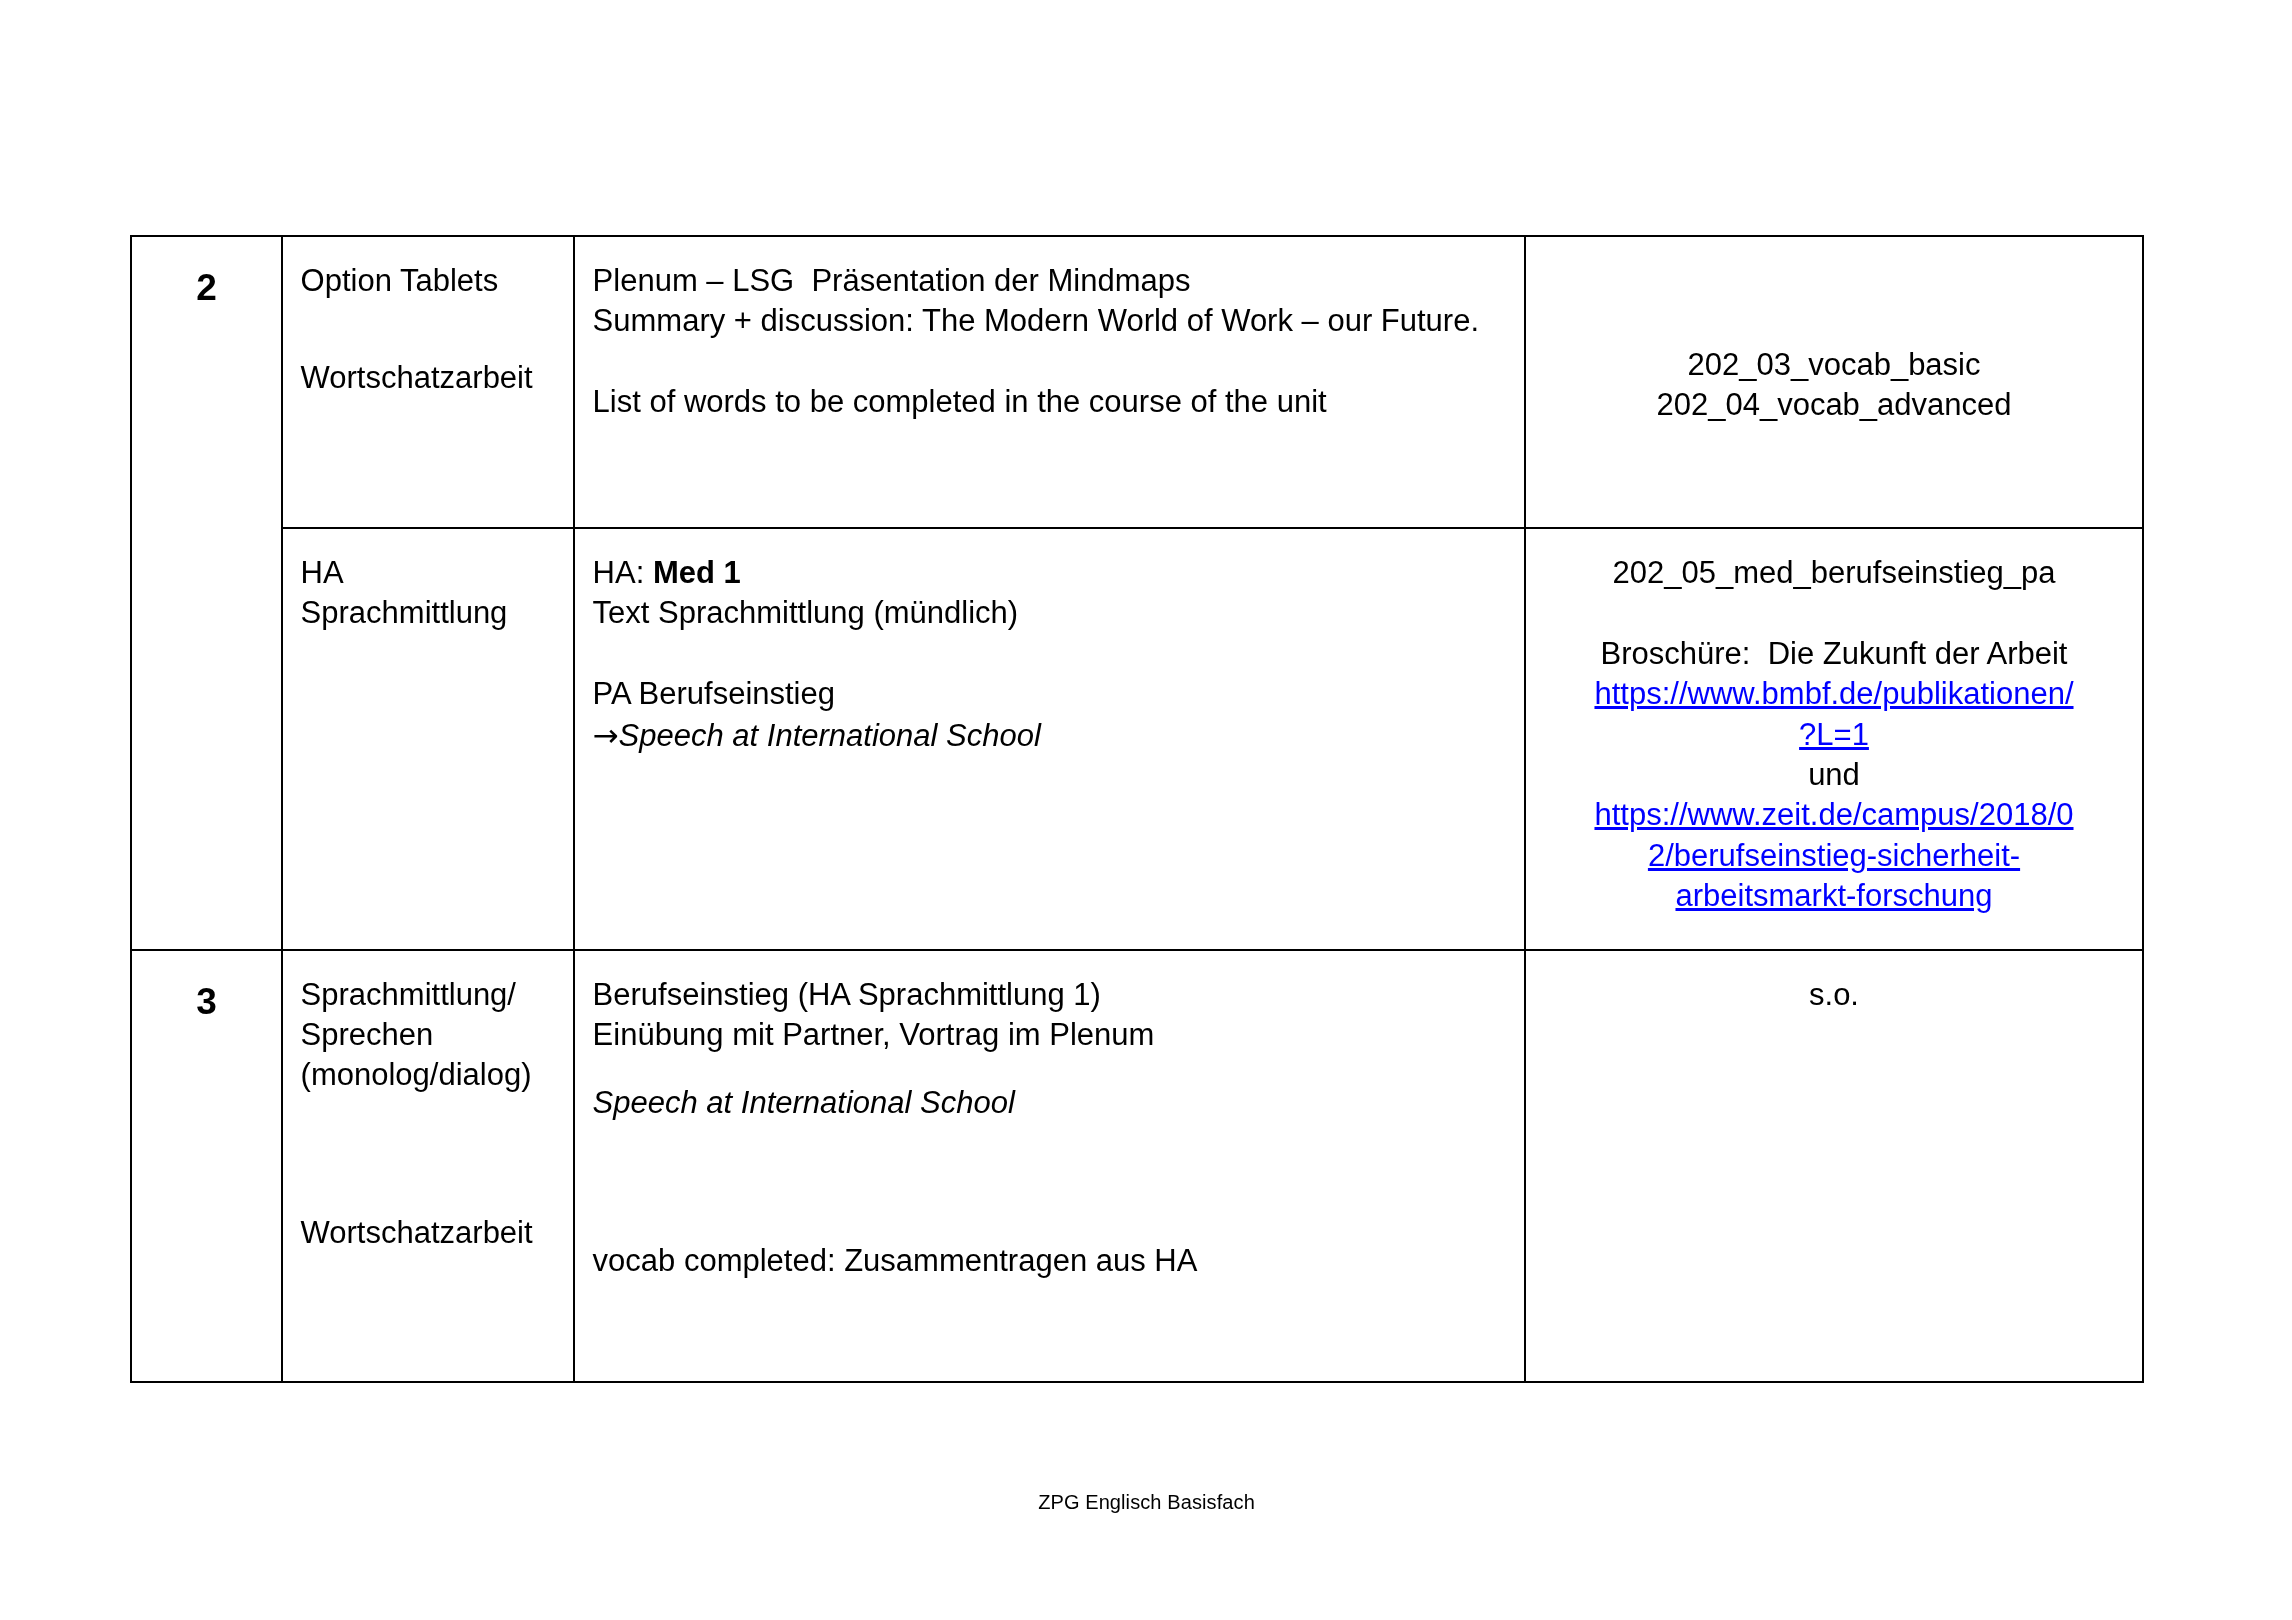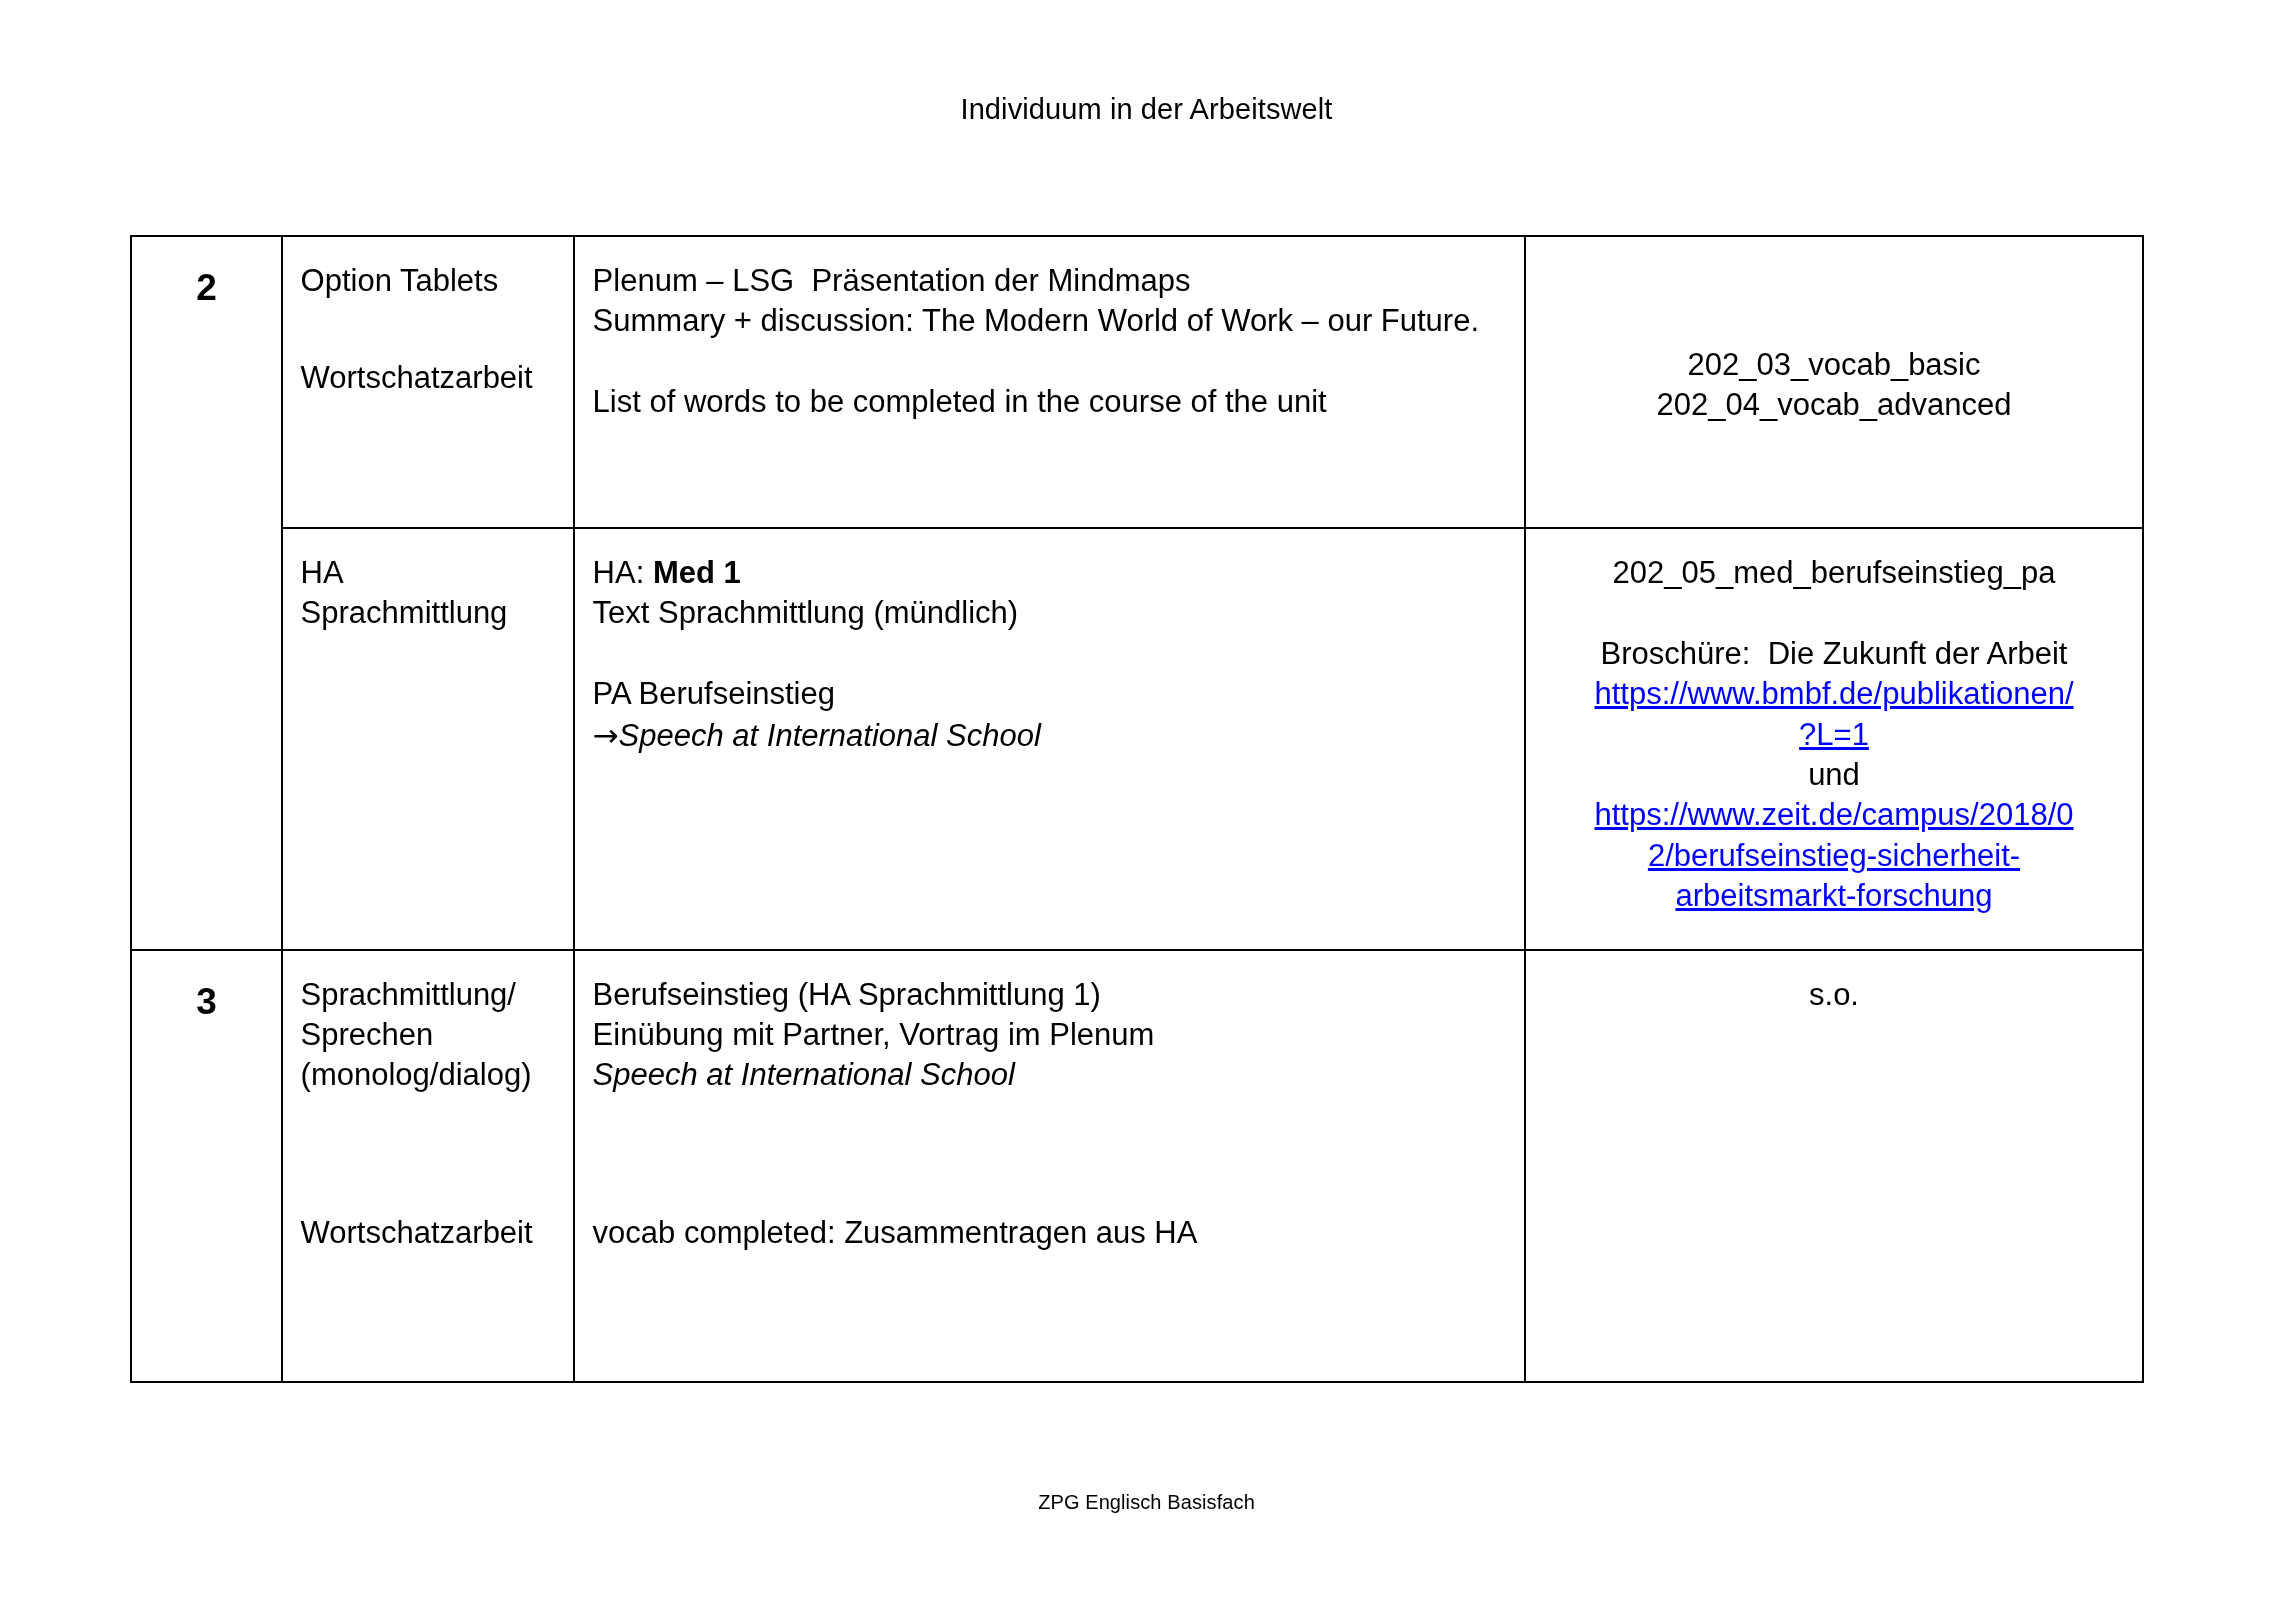--- a/index.html
+++ b/index.html
@@ -108,7 +108,6 @@
 
 <div class="page">
 
-  <div class="running-head">Individuum in der Arbeitswelt</div>
 
   <table class="sheet-table" id="table-1">
     <colgroup>

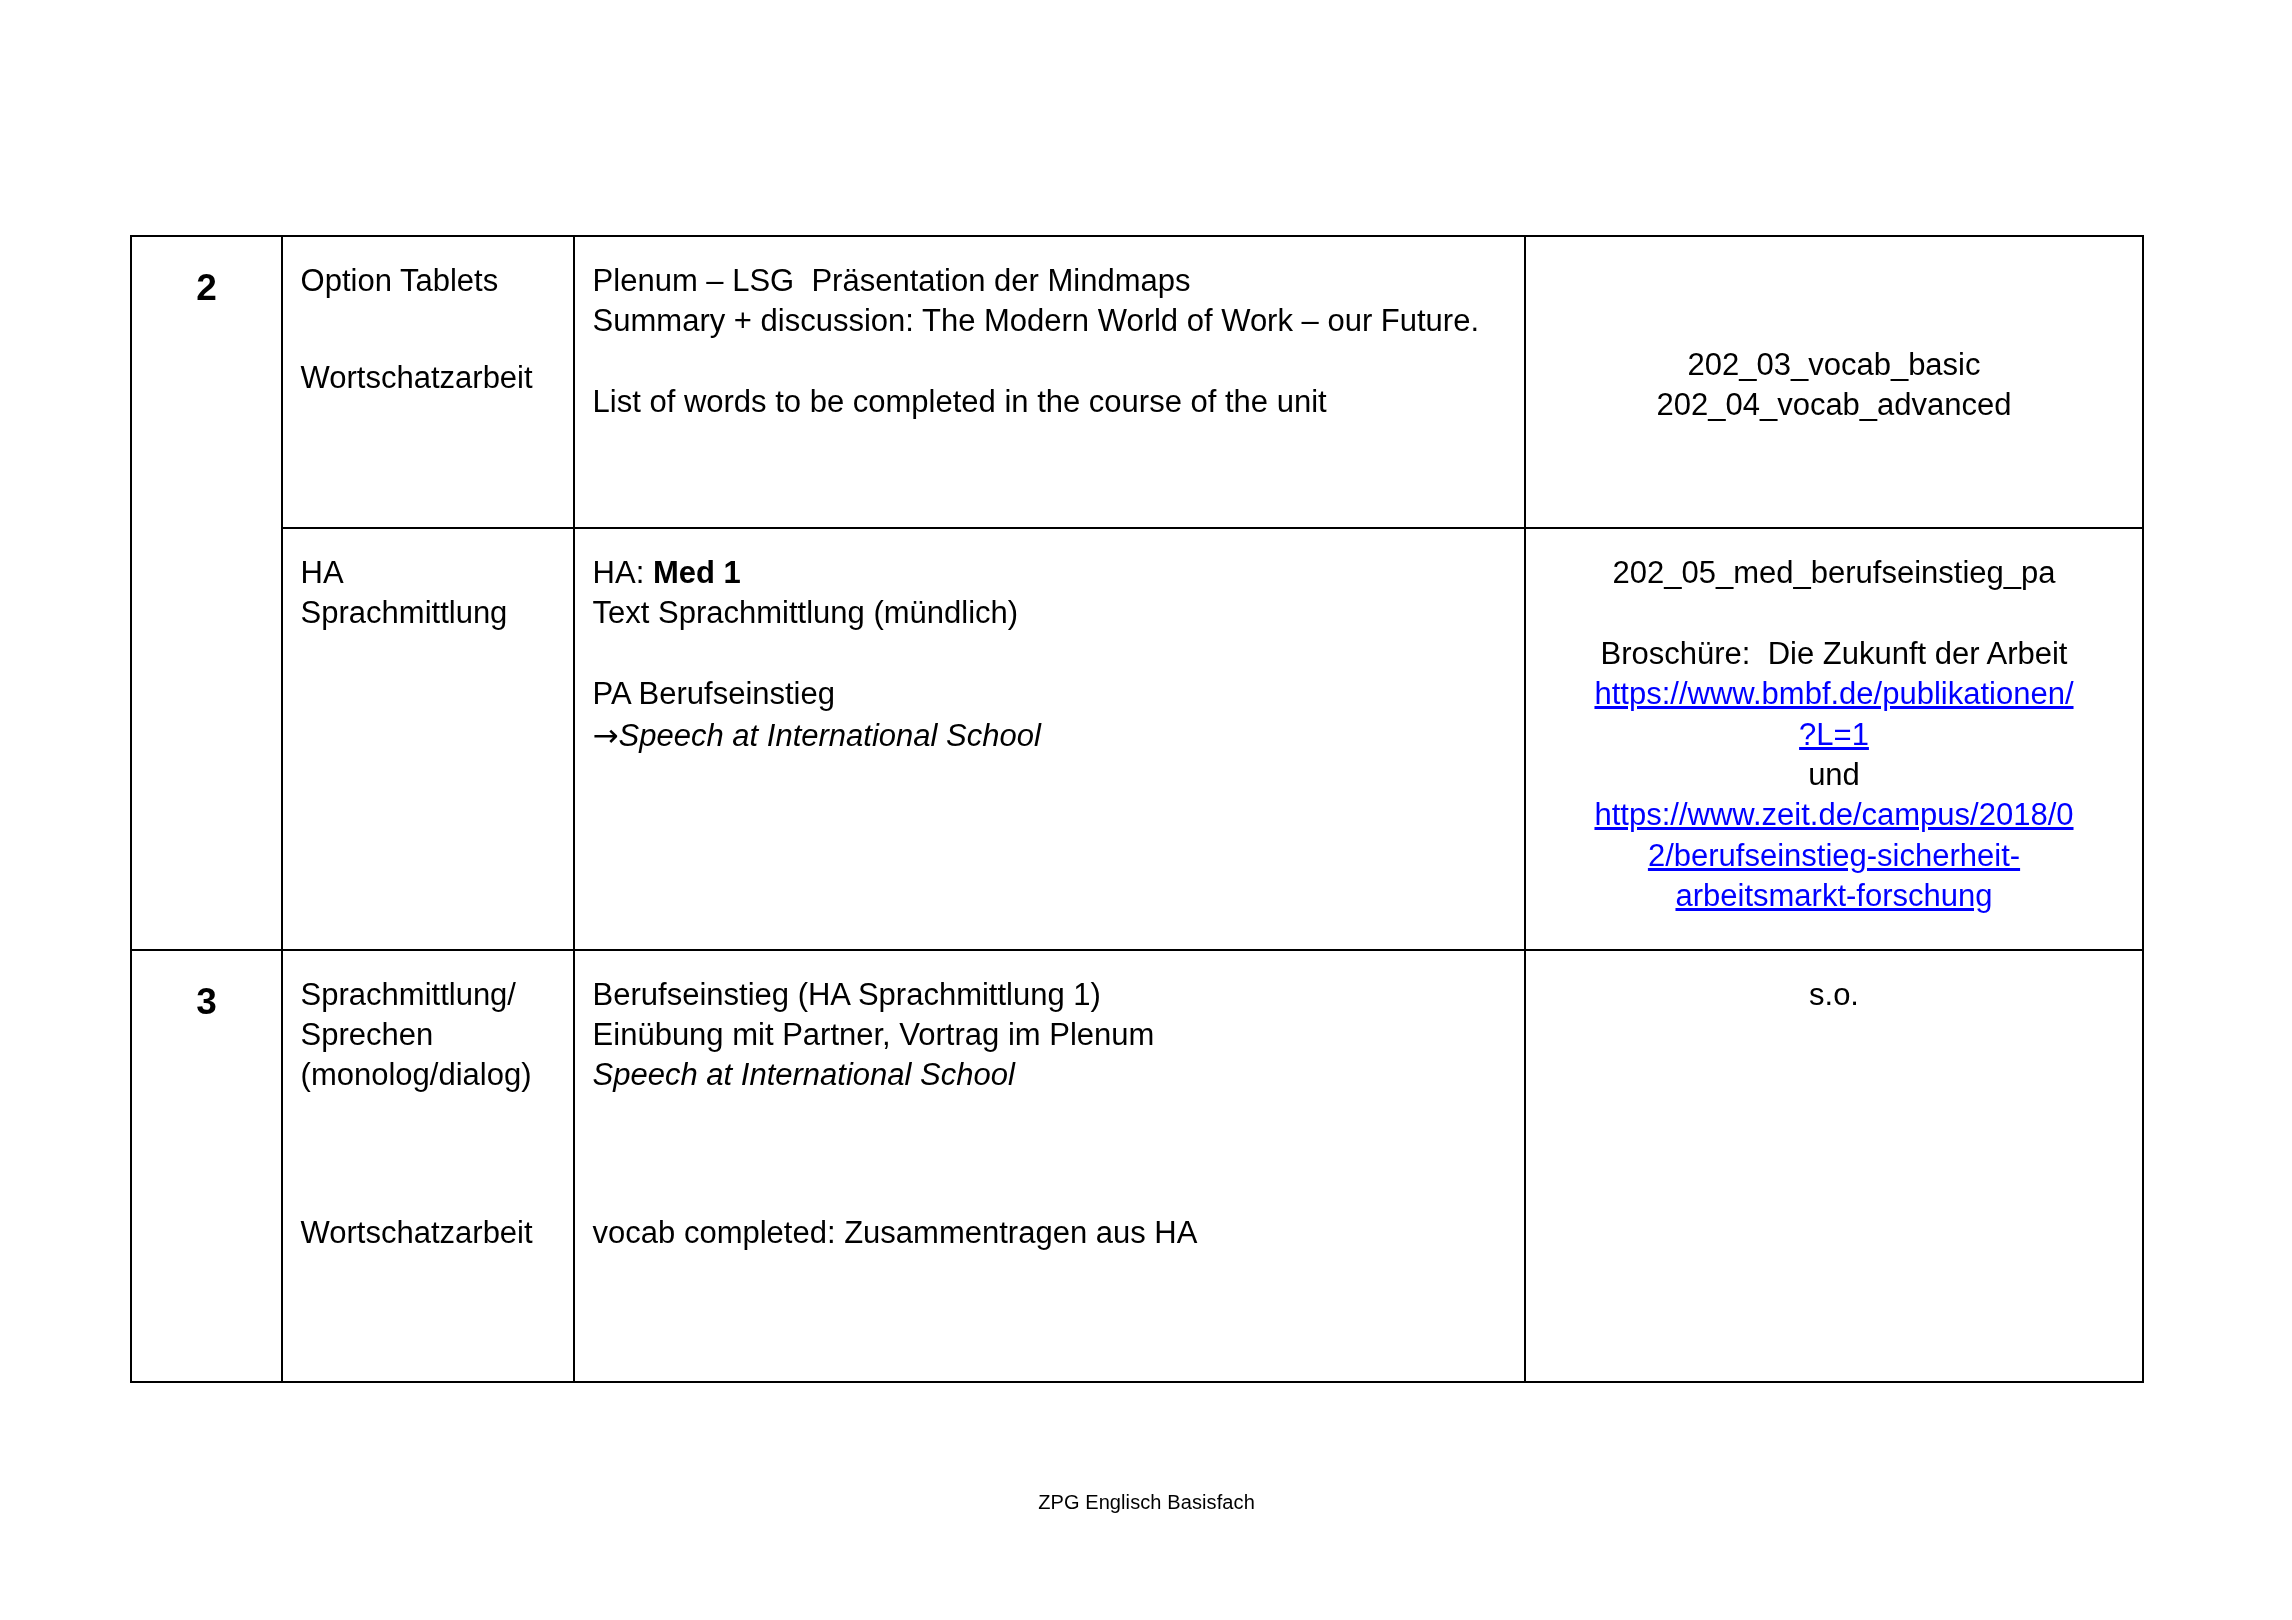--- a/index.html
+++ b/index.html
@@ -83,7 +83,7 @@
   .gap-xl  { height: 118px; }
 
   .line { display: block; white-space: pre-wrap; }
-  .ital { font-style: italic; }
+  .ital { font-style: italic; margin-top: 28px; }
   .bold { font-weight: bold; margin-top: 8px; }
   .arrow-line { display: block; }
   .arrow-glyph { font-family: "DejaVu Sans", sans-serif; font-style: normal; }

